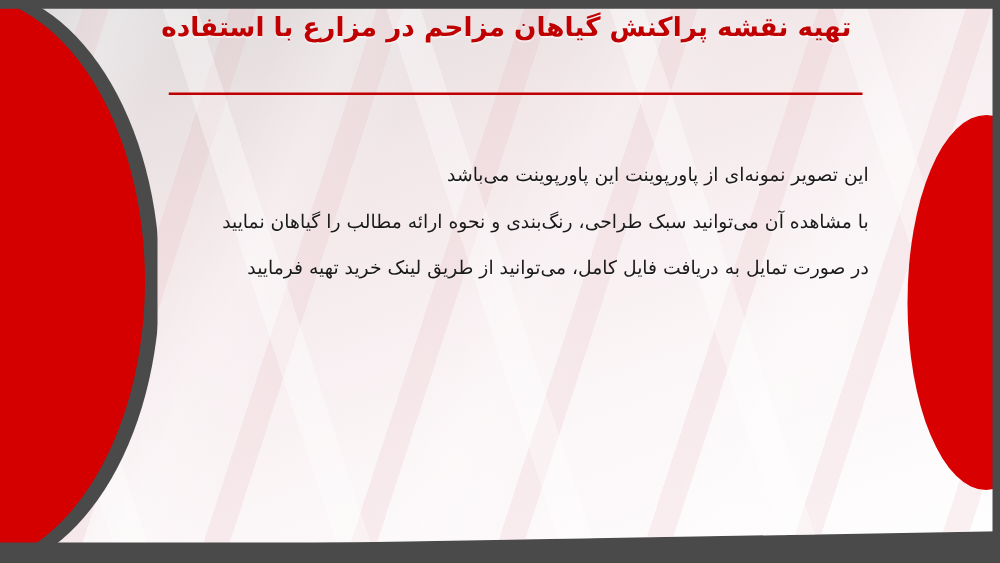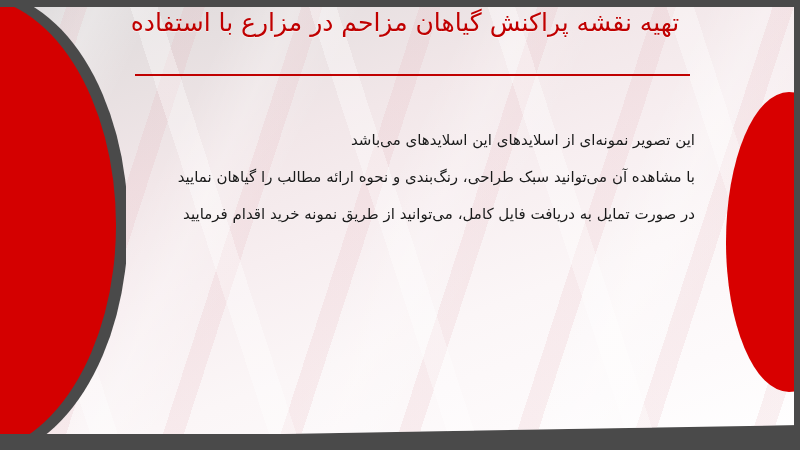--- a/index.html
+++ b/index.html
@@ -109,8 +109,8 @@
   }
   .title-line{
     color:#c00000;
-    font-size:25px;
-    font-weight:normal;
+    font-size:21px;
+    font-weight:bold;
     line-height:29px;
     white-space:nowrap;
     text-shadow:0 1px 0 rgba(255,255,255,0.45);

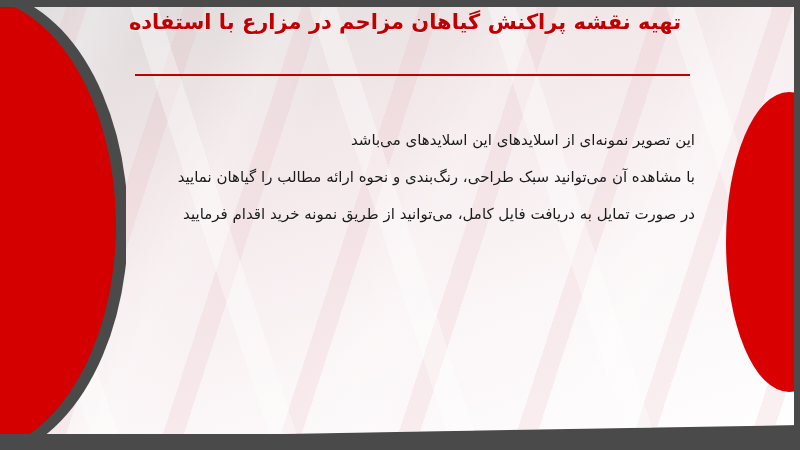--- a/index.html
+++ b/index.html
@@ -180,7 +180,7 @@
   <div class="title-rule"></div>
 
   <div class="body-block">
-    <div class="body-line">این تصویر نمونه‌ای از اسلایدهای این اسلایدهای می‌باشد</div>
+    <div class="body-line">این تصویر نمونه‌ای از پاورپوینت این پاورپوینت می‌باشد</div>
     <div class="body-line">با مشاهده آن می‌توانید سبک طراحی، رنگ‌بندی و نحوه ارائه مطالب را گیاهان نمایید</div>
     <div class="body-line">در صورت تمایل به دریافت فایل کامل، می‌توانید از طریق نمونه خرید اقدام فرمایید</div>
   </div>

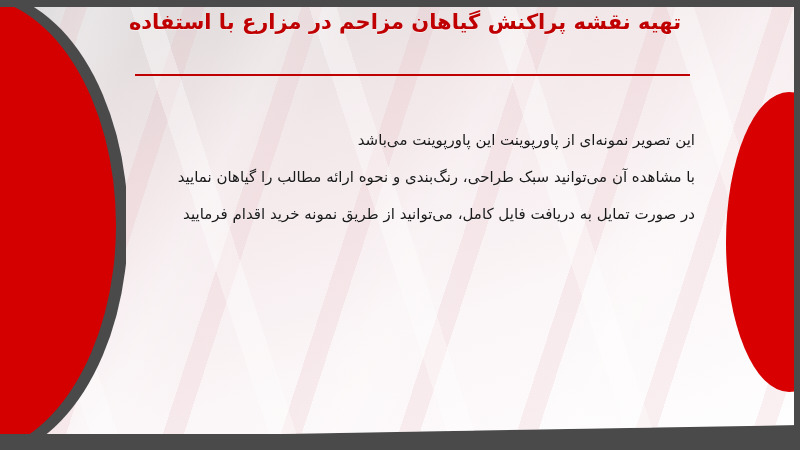--- a/index.html
+++ b/index.html
@@ -182,7 +182,7 @@
   <div class="body-block">
     <div class="body-line">این تصویر نمونه‌ای از پاورپوینت این پاورپوینت می‌باشد</div>
     <div class="body-line">با مشاهده آن می‌توانید سبک طراحی، رنگ‌بندی و نحوه ارائه مطالب را گیاهان نمایید</div>
-    <div class="body-line">در صورت تمایل به دریافت فایل کامل، می‌توانید از طریق نمونه خرید اقدام فرمایید</div>
+    <div class="body-line">در صورت تمایل به دریافت فایل کامل، می‌توانید از طریق لینک خرید تهیه فرمایید</div>
   </div>
 
 </div>

